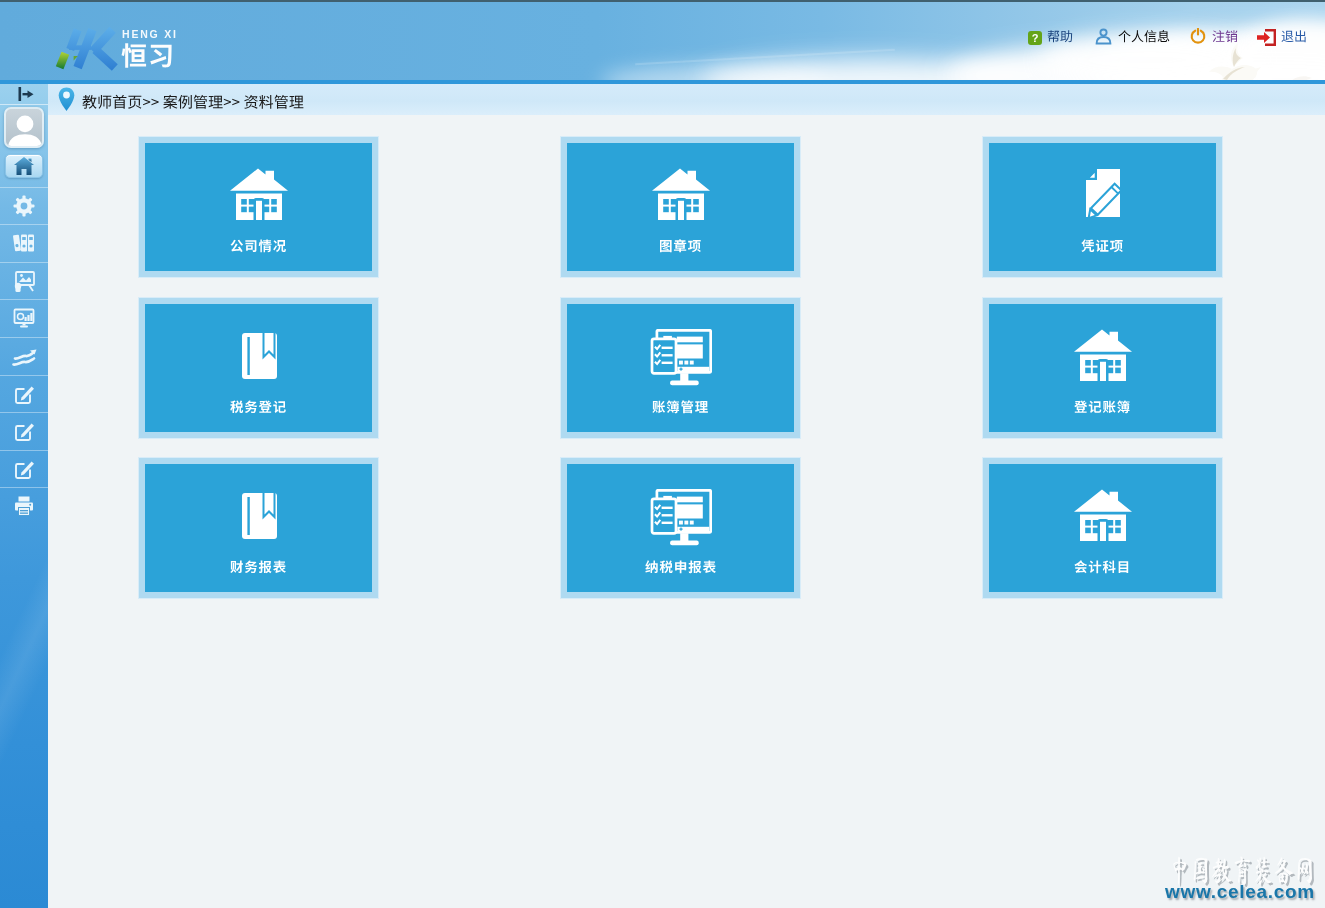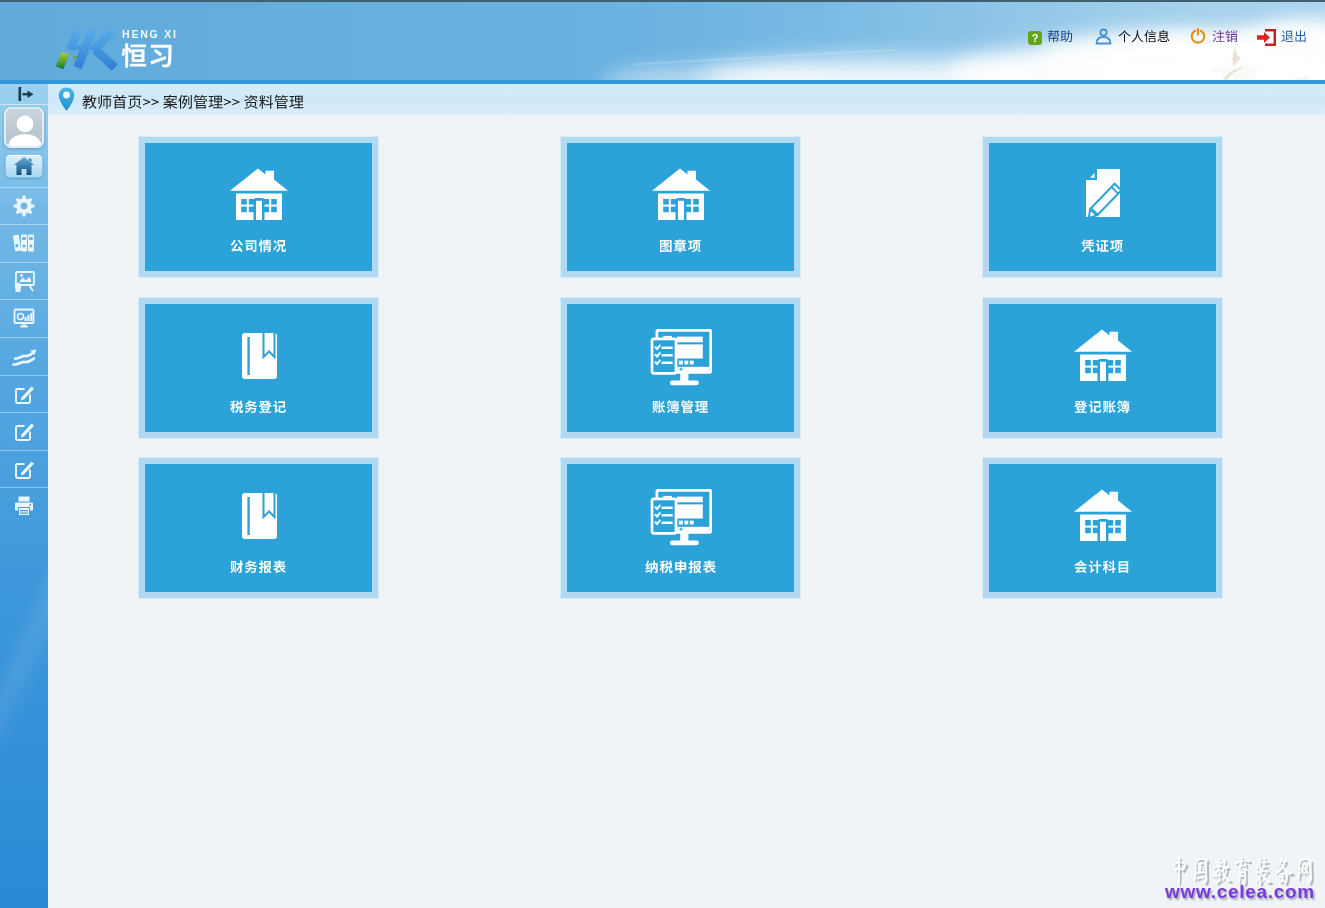--- a/index.html
+++ b/index.html
@@ -46,7 +46,7 @@
 #wm .sh { position:absolute; left:2px; top:2px; opacity:.8; }
 #wm .fg { position:absolute; left:0; top:0; }
 #wmurl { position:absolute; left:1164px; top:881px; width:152px; text-align:center;
-  font-size:19px; font-weight:bold; color:#6d28d9; letter-spacing:0.7px;
+  font-size:19px; font-weight:bold; color:#0369a1; letter-spacing:0.7px;
   text-shadow:1.5px 1.5px 2px #9aa2a8; font-family:"Liberation Sans",sans-serif; opacity:.9; }
 </style></head>
 <body>

